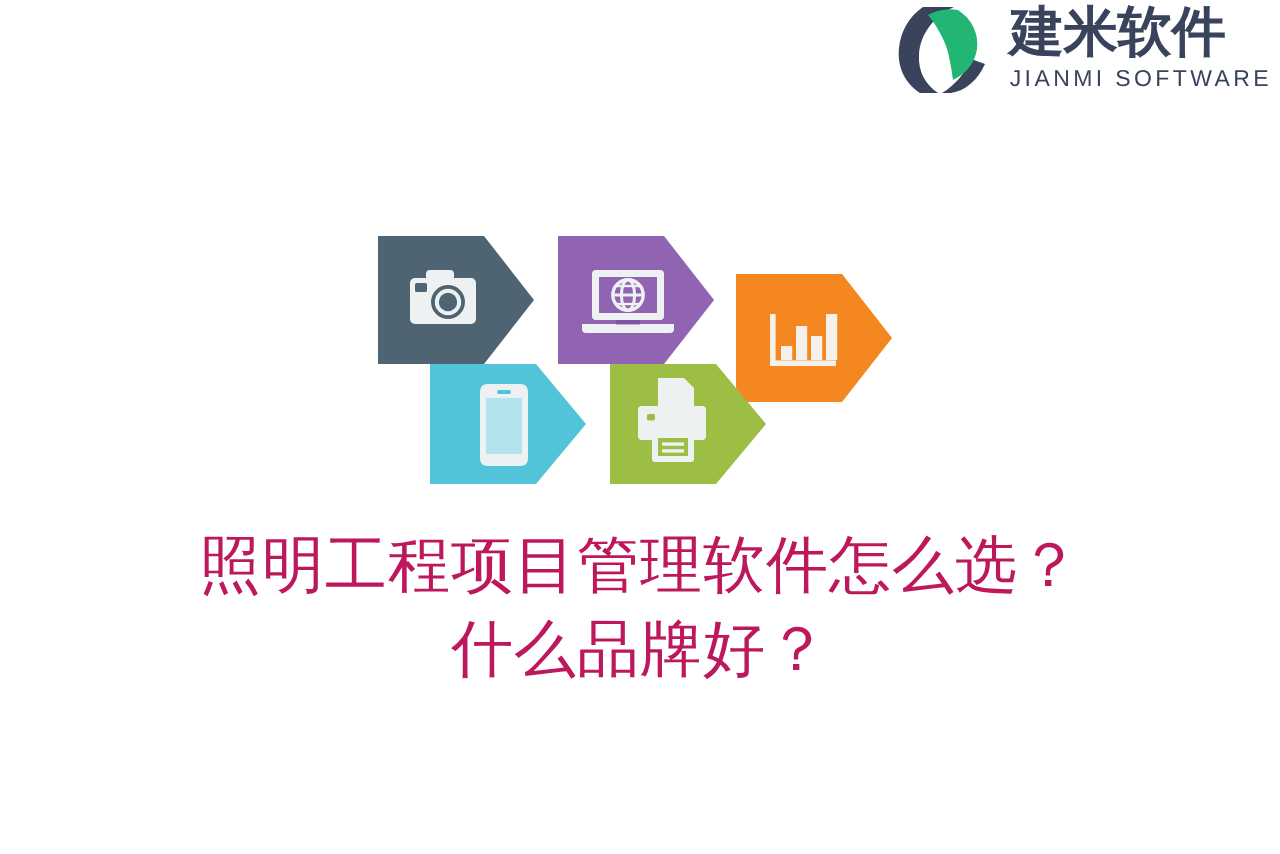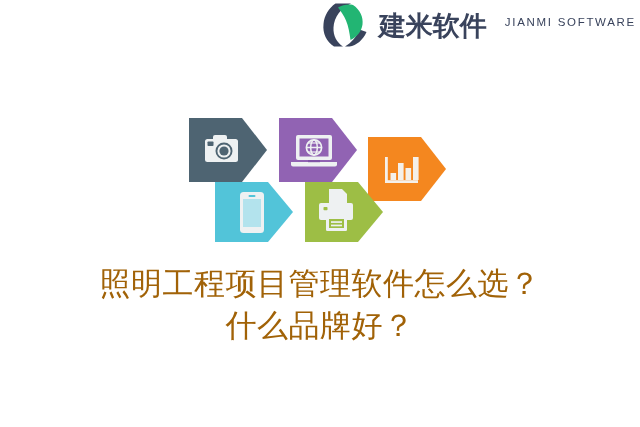--- a/index.html
+++ b/index.html
@@ -32,10 +32,9 @@
   }
   #brand-text {
     display: flex;
-    flex-direction: row;
+    flex-direction: column;
     justify-content: center;
     line-height: 1;
-    gap: 18px;
   }
   #brand-name-cn {
     font-size: 27px;

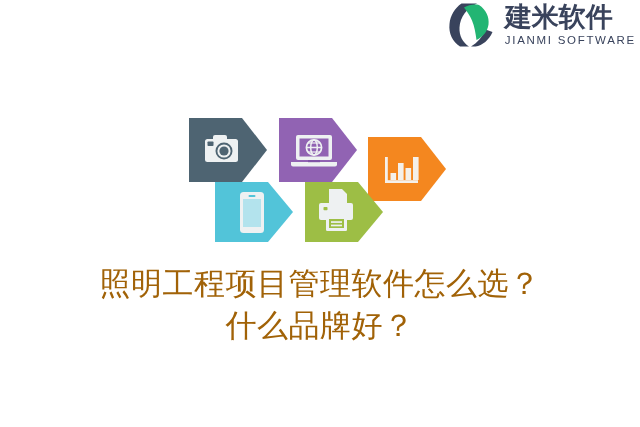--- a/index.html
+++ b/index.html
@@ -77,7 +77,7 @@
     top: 262px;
     width: 640px;
     text-align: center;
-    color: #a16207;
+    color: #be185d;
     font-size: 31px;
     line-height: 1.36;
     font-family: "DejaVu Sans", "Liberation Sans", sans-serif;

